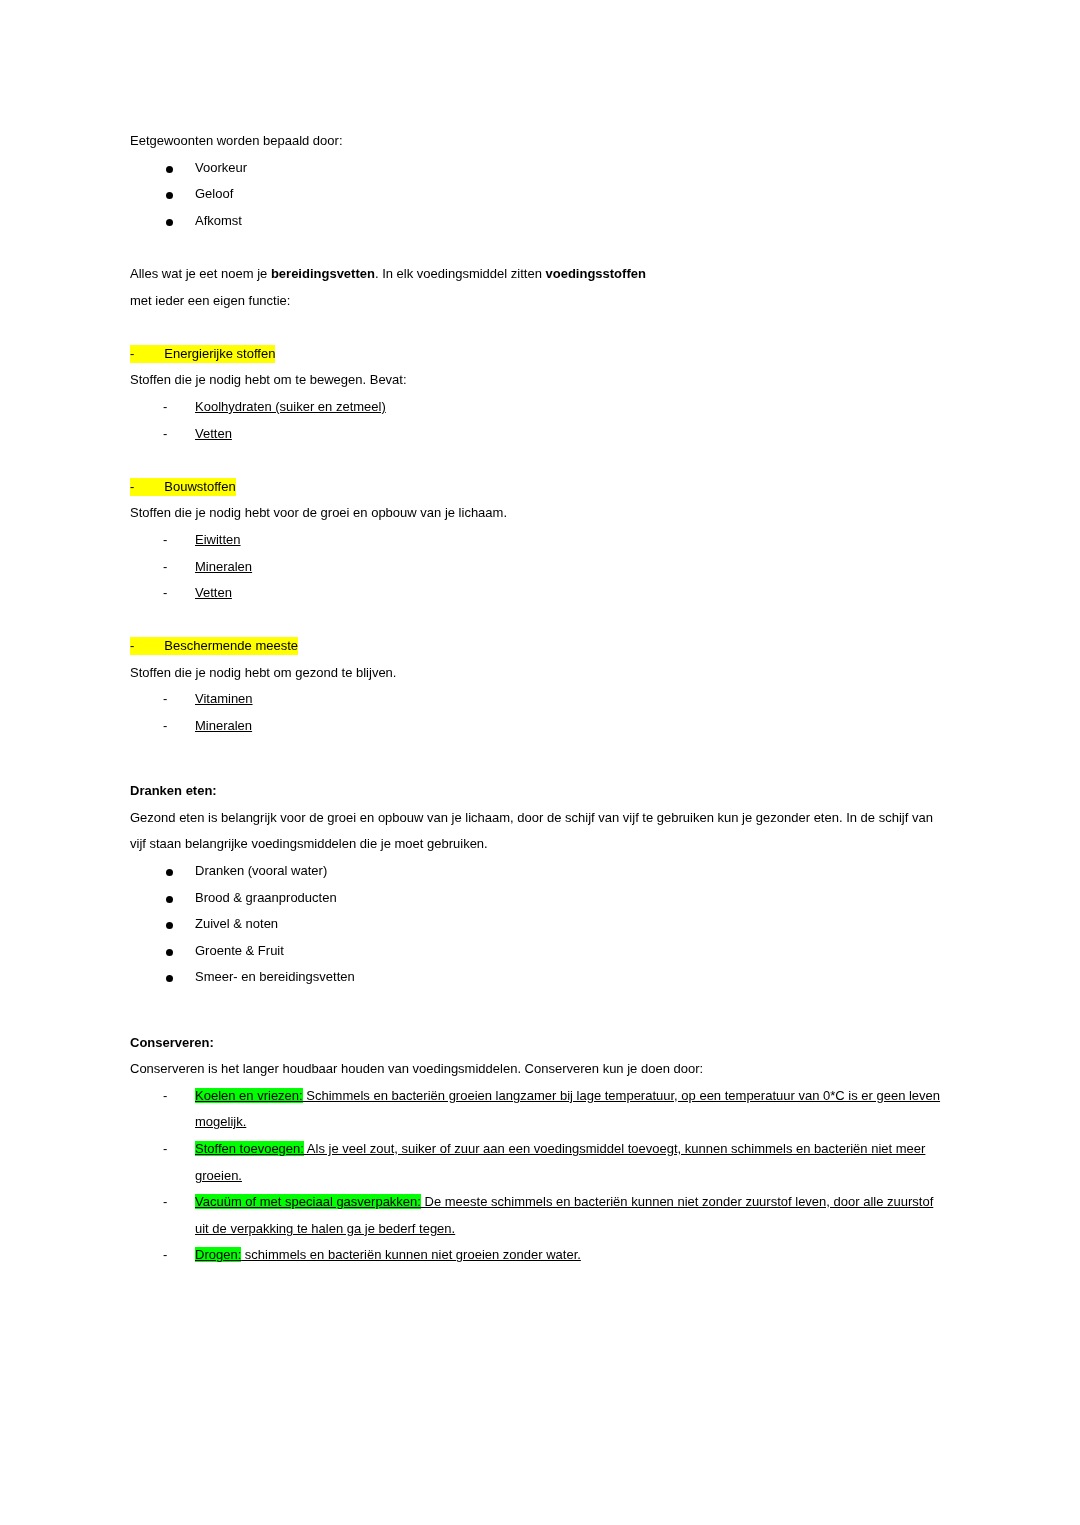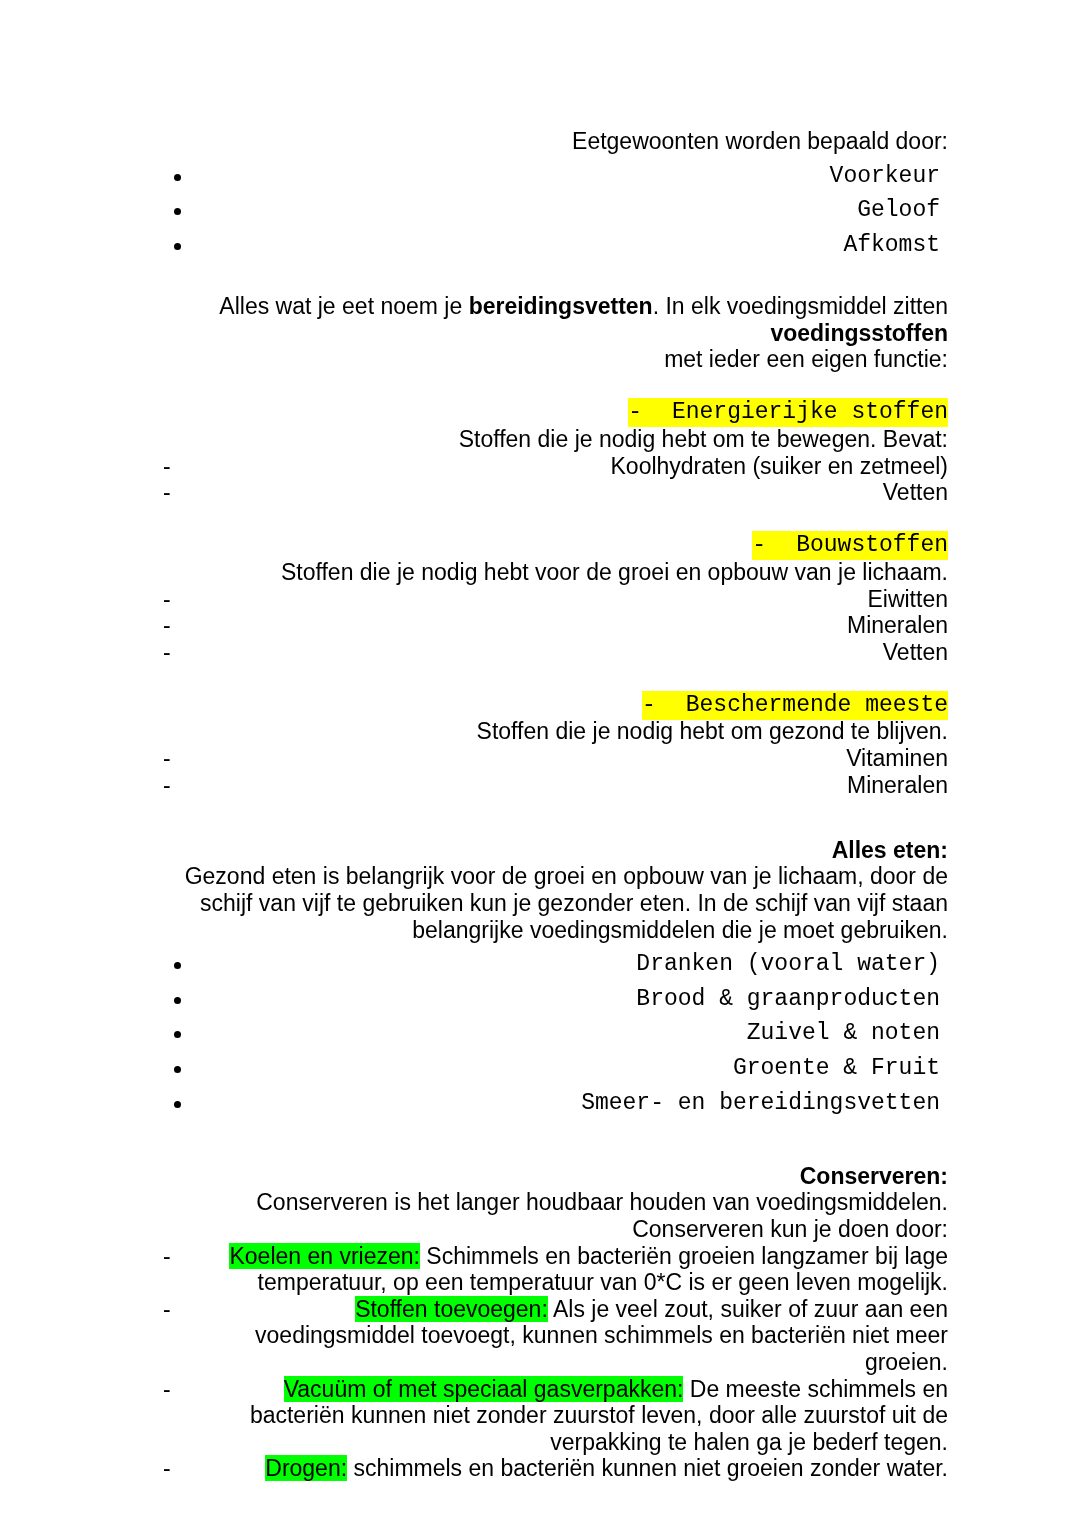--- a/index.html
+++ b/index.html
@@ -23,9 +23,8 @@
     padding: 128px 132px 0 130px;
   }
   .doc {
-    font-size: 23px;
+    font-size: 13px;
     line-height: 26.6px;
-    text-align: right;
   }
   p.para {
     margin: 0;

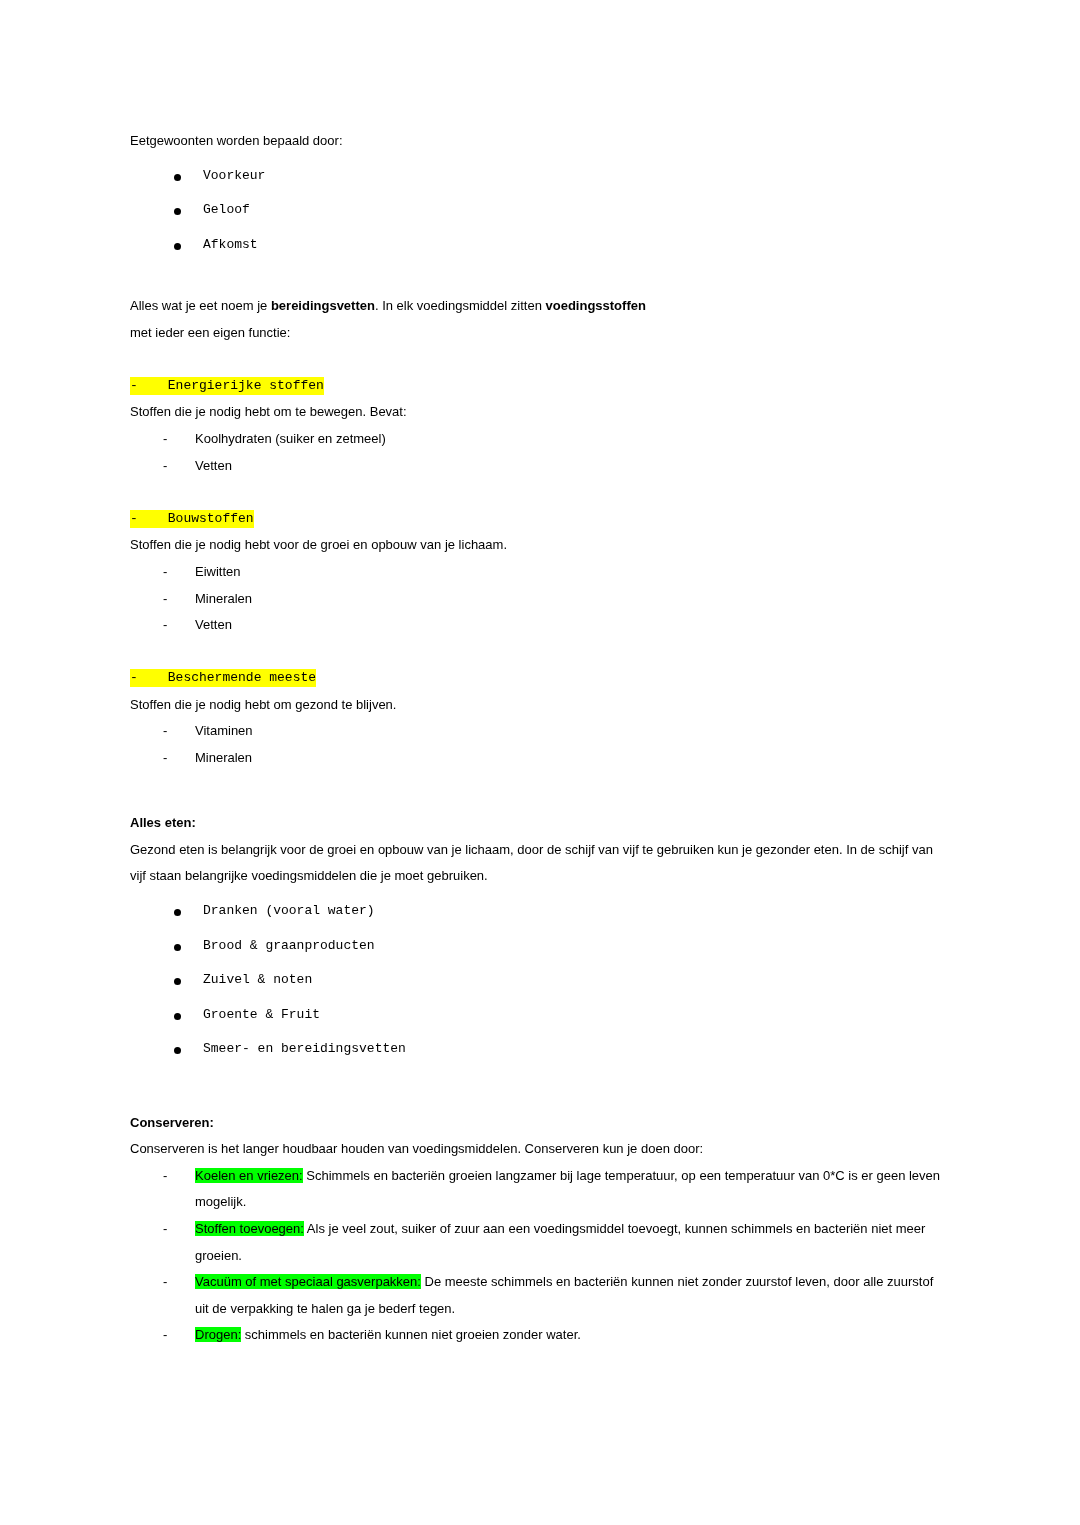--- a/index.html
+++ b/index.html
@@ -49,8 +49,7 @@
   ul.bullets > li {
     position: relative;
     padding-left: 65px;
-    margin: 8px;
-    font-family: Liberation Mono, monospace;
+    margin: 0;
   }
   ul.bullets > li::before {
     content: "";

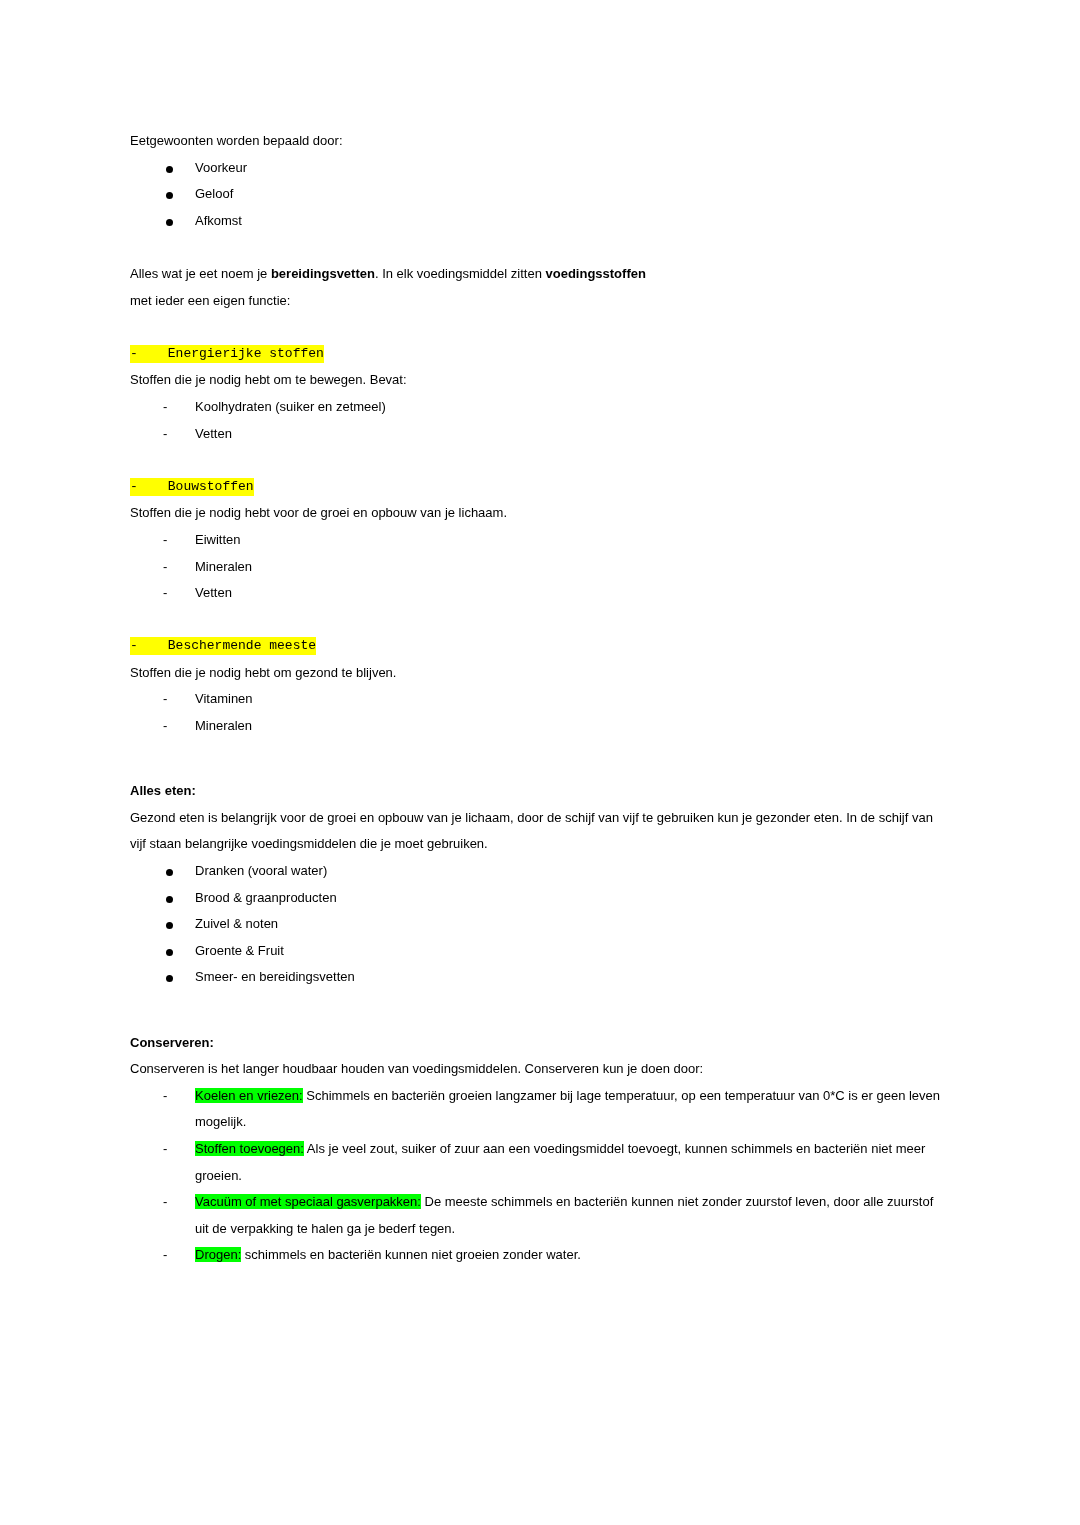--- a/index.html
+++ b/index.html
@@ -93,7 +93,6 @@
   }
   .indent-head {
     margin-left: 27px;
-    font-family: Liberation Mono, monospace;
   }
   .conserv li {
     padding-left: 65px;

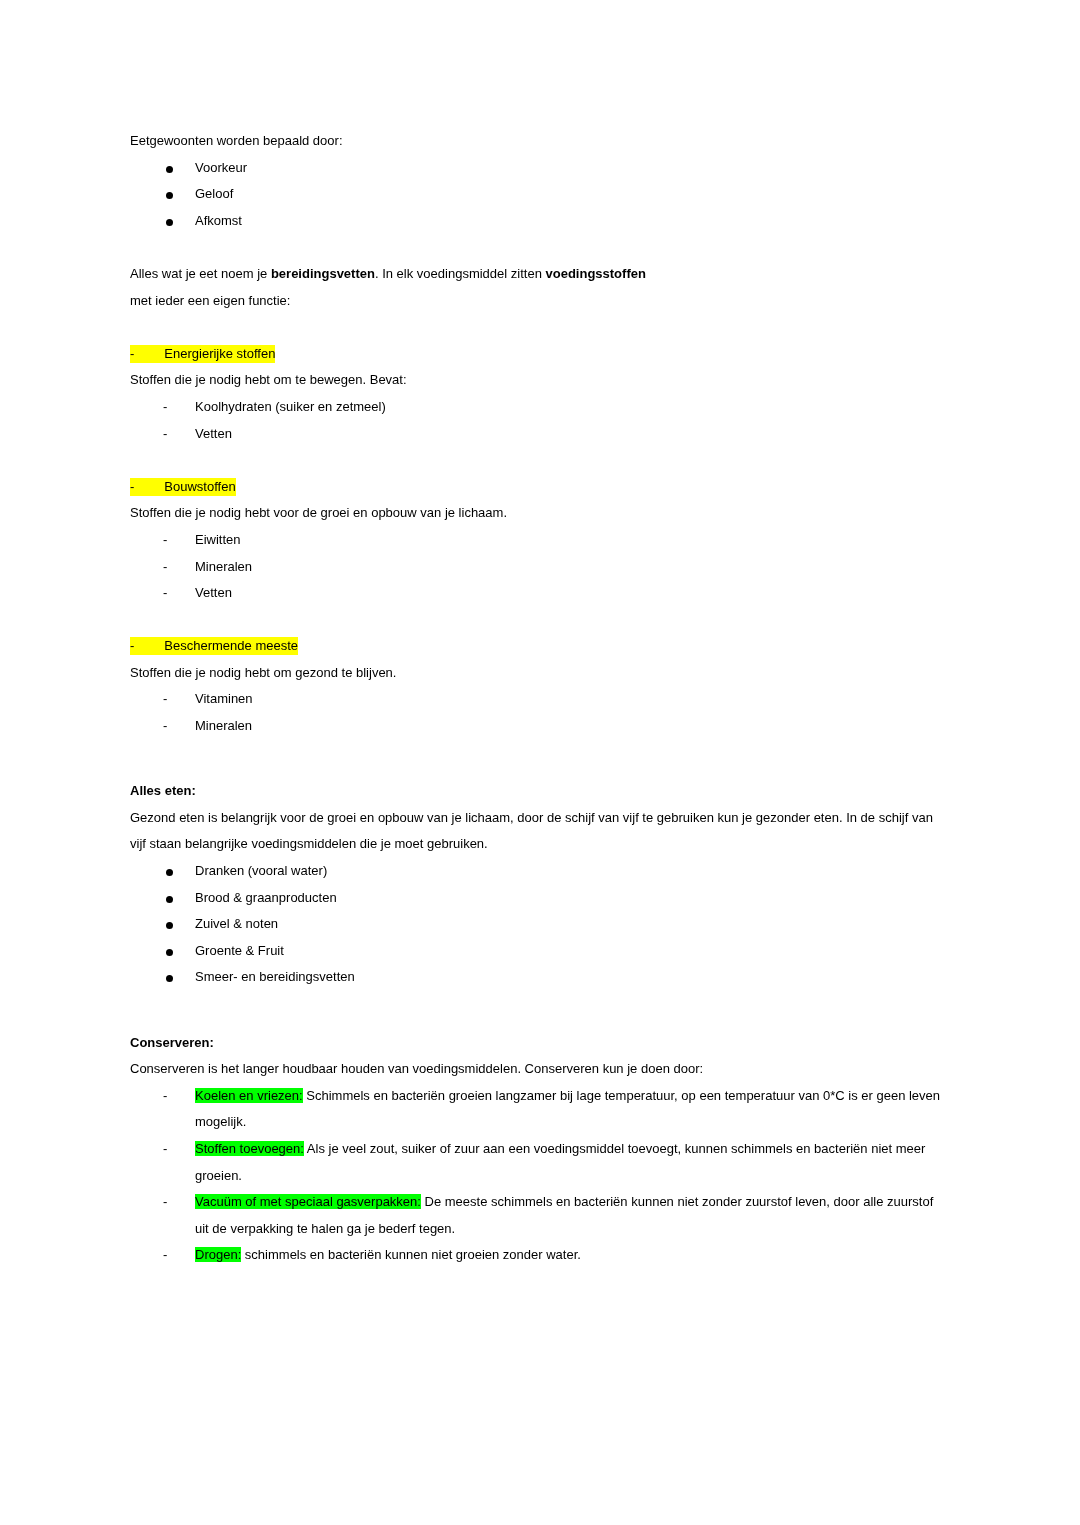--- a/index.html
+++ b/index.html
@@ -71,6 +71,7 @@
     position: relative;
     padding-left: 65px;
     margin: 0;
+    text-decoration: underline;
   }
   ul.dashes > li::before {
     content: "-";

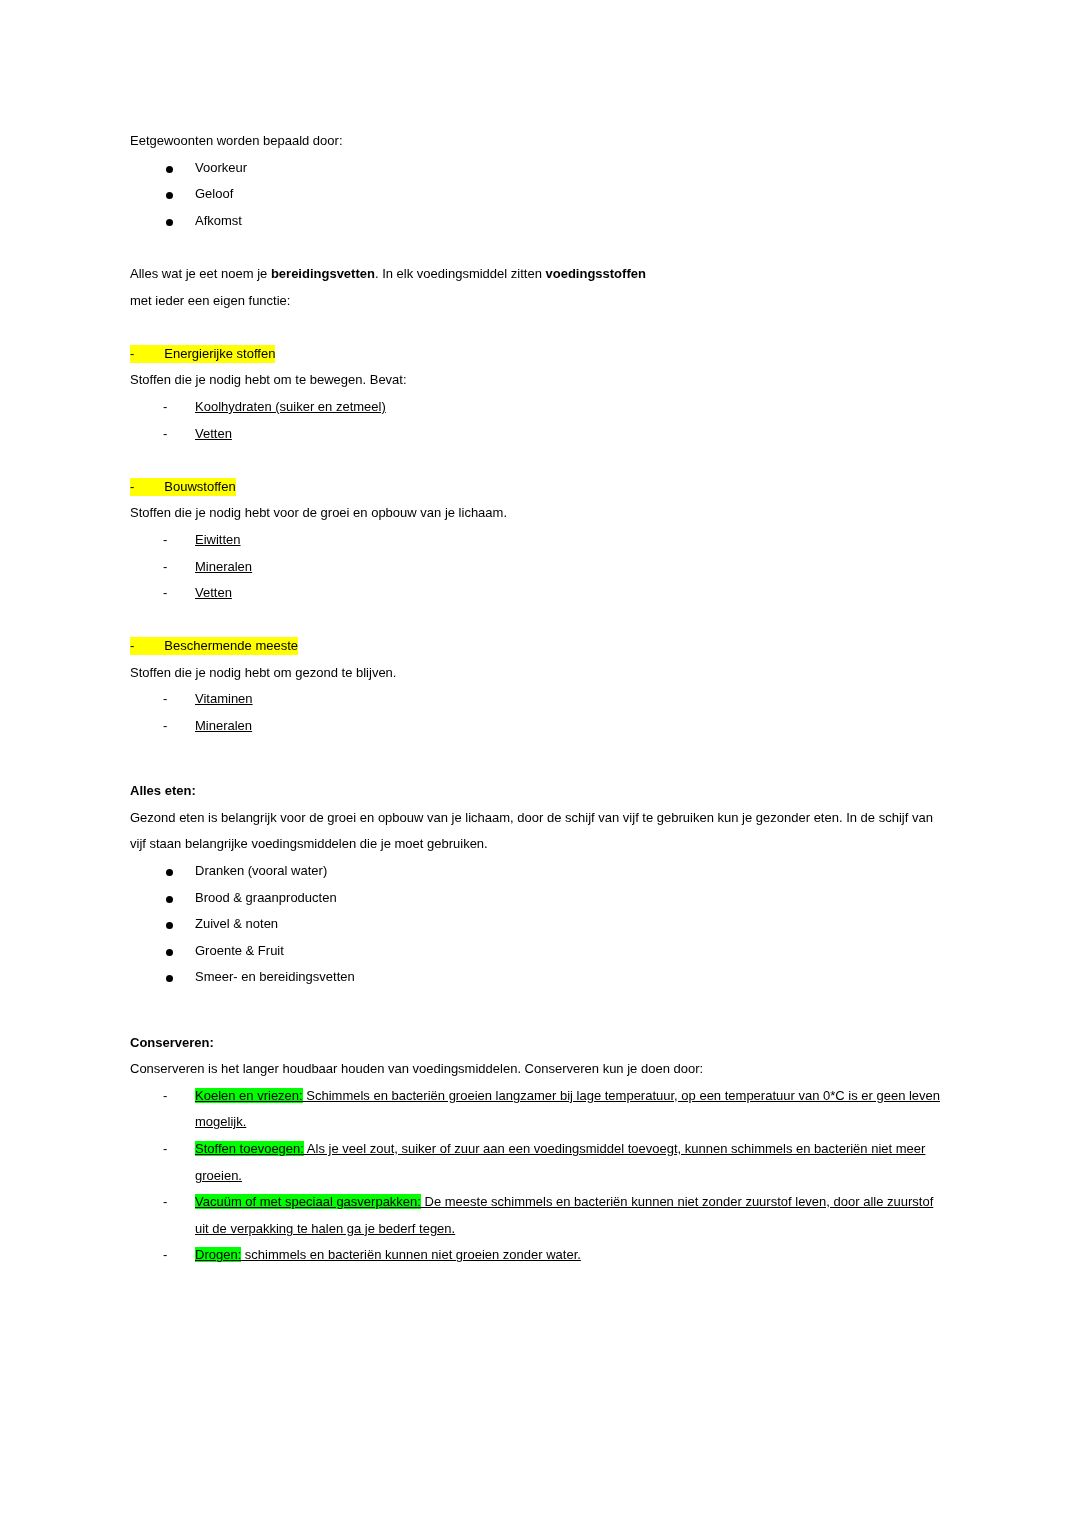--- a/index.html
+++ b/index.html
@@ -148,7 +148,7 @@
     <div class="blank"></div>
     <div class="blank-sm"></div>
 
-    <p class="para bold">Alles eten:</p>
+    <p class="para bold">Dranken eten:</p>
     <p class="para">Gezond eten is belangrijk voor de groei en opbouw van je lichaam, door de schijf van vijf te gebruiken kun je gezonder eten. In de schijf van vijf staan belangrijke voedingsmiddelen die je moet gebruiken.</p>
     <ul class="bullets">
       <li><span>Dranken (vooral water)</span></li>

